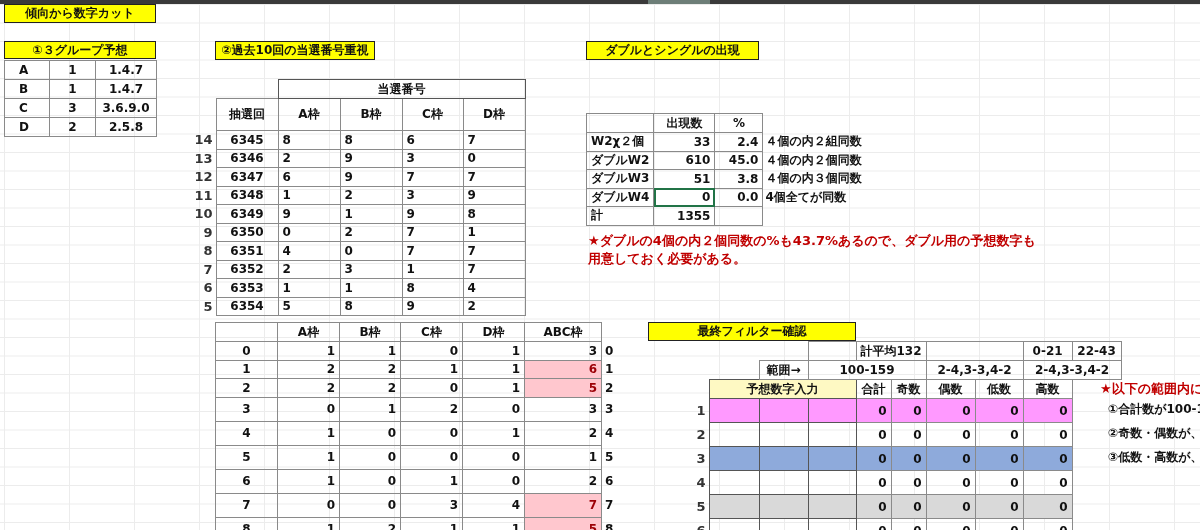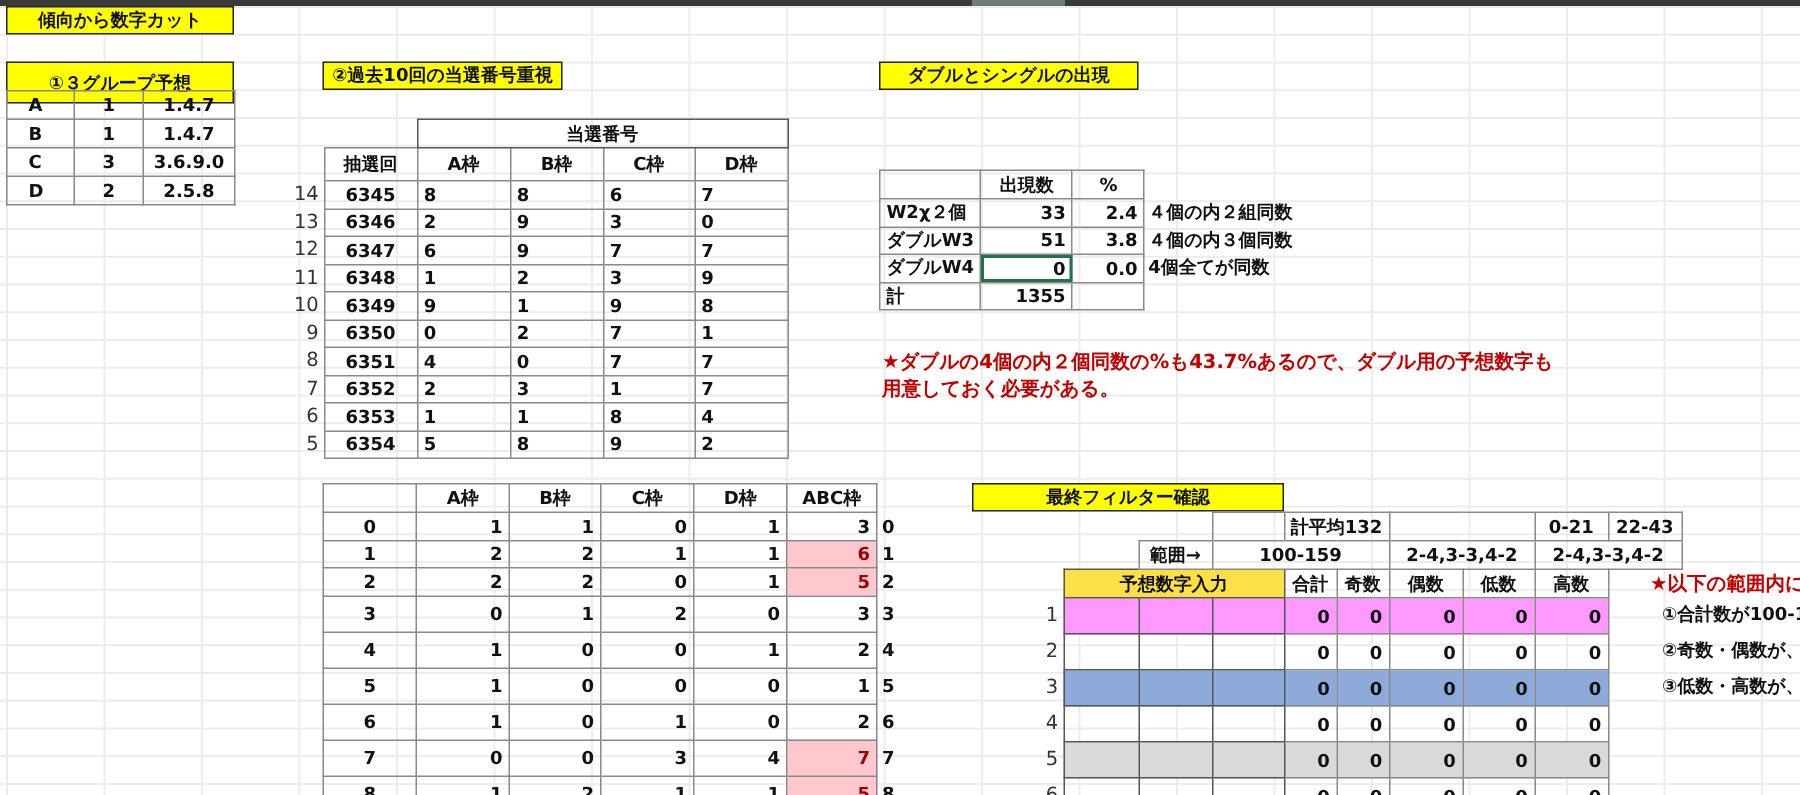--- a/index.html
+++ b/index.html
@@ -44,7 +44,7 @@
 
 <div class="ylabel" style="left:4px;top:4px;width:152px;height:19px;">傾向から数字カット</div>
 
-<div class="ylabel" style="left:4px;top:41px;width:152px;height:28px;">①３グループ予想</div>
+<div class="ylabel" style="left:4px;top:41px;width:152px;height:18px;">①３グループ予想</div>
 <table class="g" style="left:4px;top:60px;">
   <tbody>
     <tr style="height:19px">

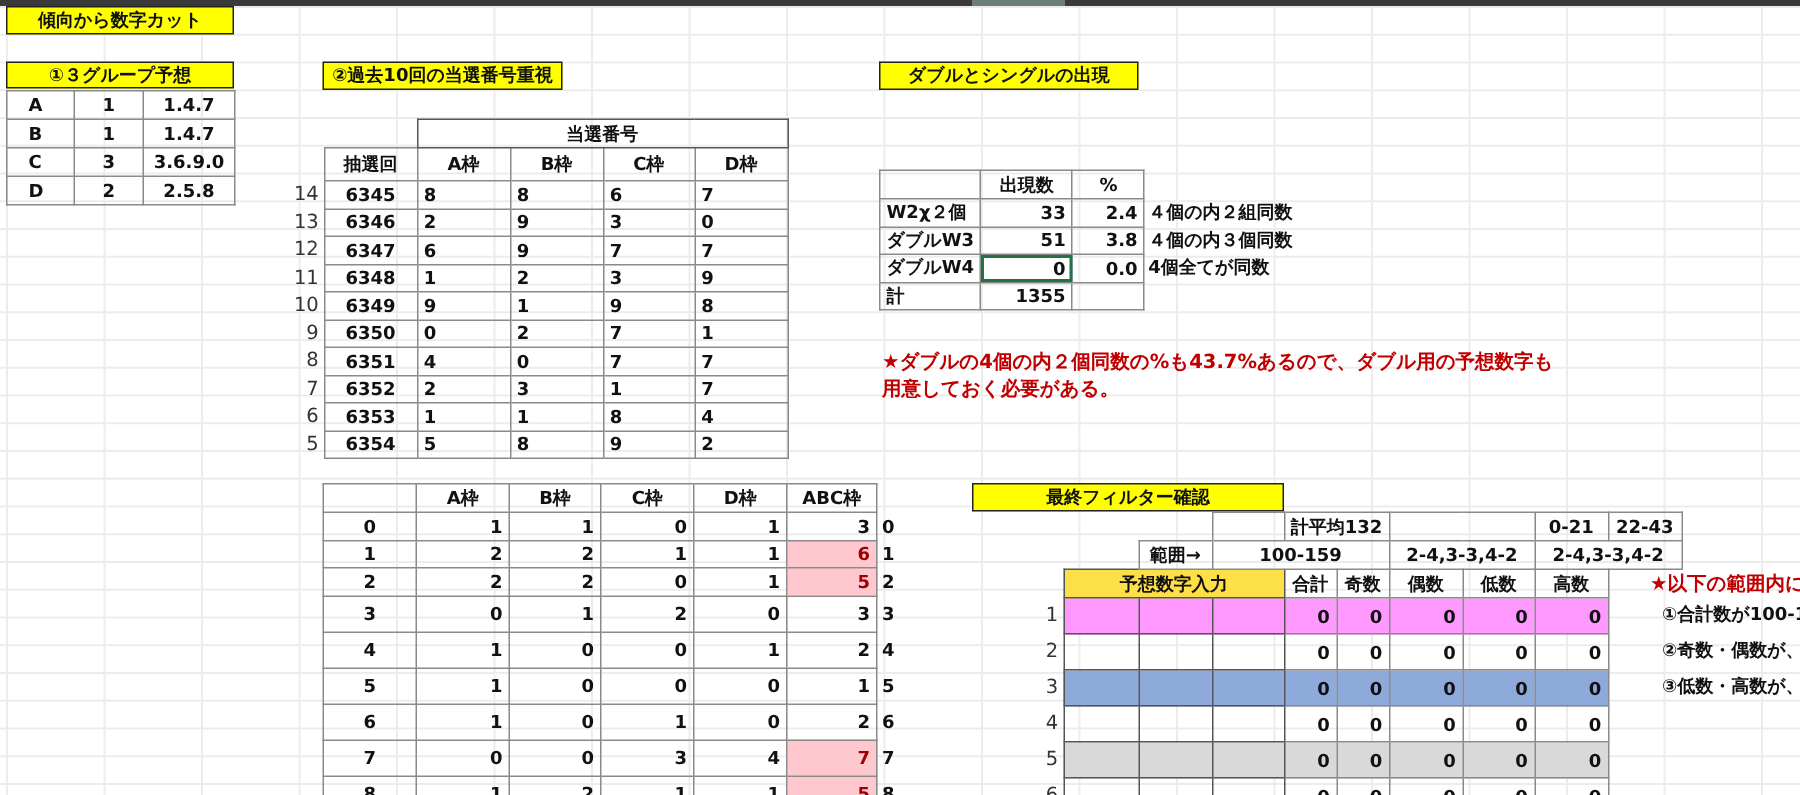--- a/index.html
+++ b/index.html
@@ -78,7 +78,7 @@
       <td class="nb" style="width:62px"></td>
       <td class="c" colspan="4" style="border-color:#555">当選番号</td>
     </tr>
-    <tr style="height:22px">
+    <tr style="height:32px">
       <td class="nb"></td>
       <td class="c">抽選回</td>
       <td class="c" style="width:62px">A枠</td>

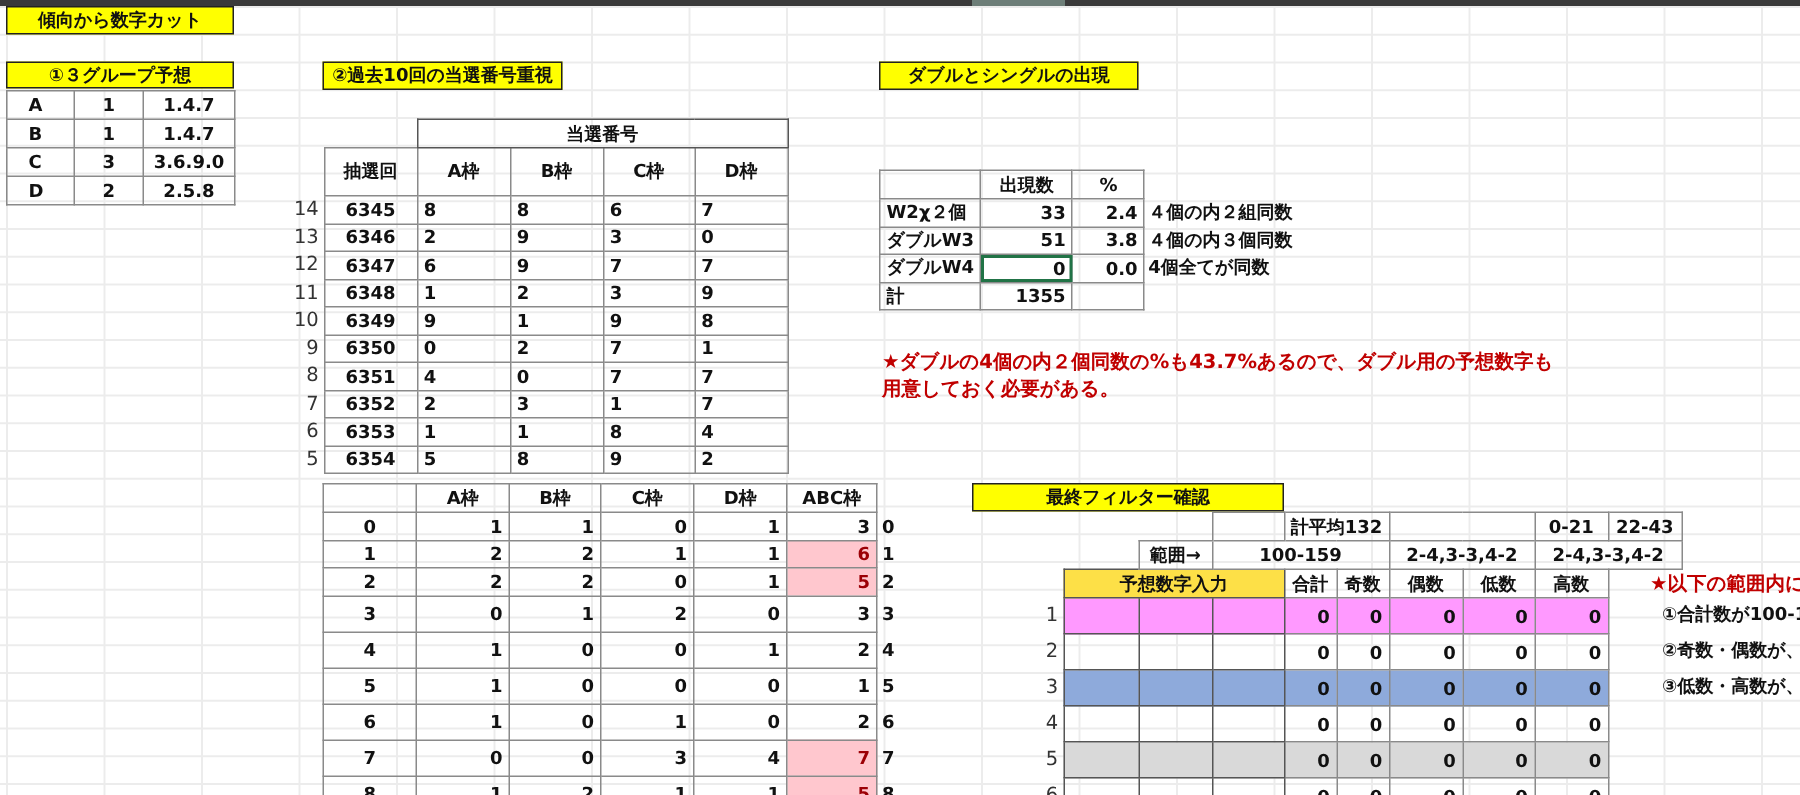--- a/index.html
+++ b/index.html
@@ -25,7 +25,7 @@
   table.g td { border:1px solid #8a8a8a; padding:0 4px; box-sizing:border-box; white-space:nowrap; }
   .c { text-align:center; } .r { text-align:right; } .l { text-align:left; }
   .nb { border:none !important; }
-  .rownum { font-weight:normal; color:#333; text-align:right; font-size:13px; padding-right:3px !important; }
+  .rownum { font-weight:bold; color:#333; text-align:right; font-size:13px; padding-right:3px !important; }
   .pink { background:#ffc7ce; color:#9c0006; }
   .magenta { background:#ff99ff; }
   .blue { background:#8eaadb; }

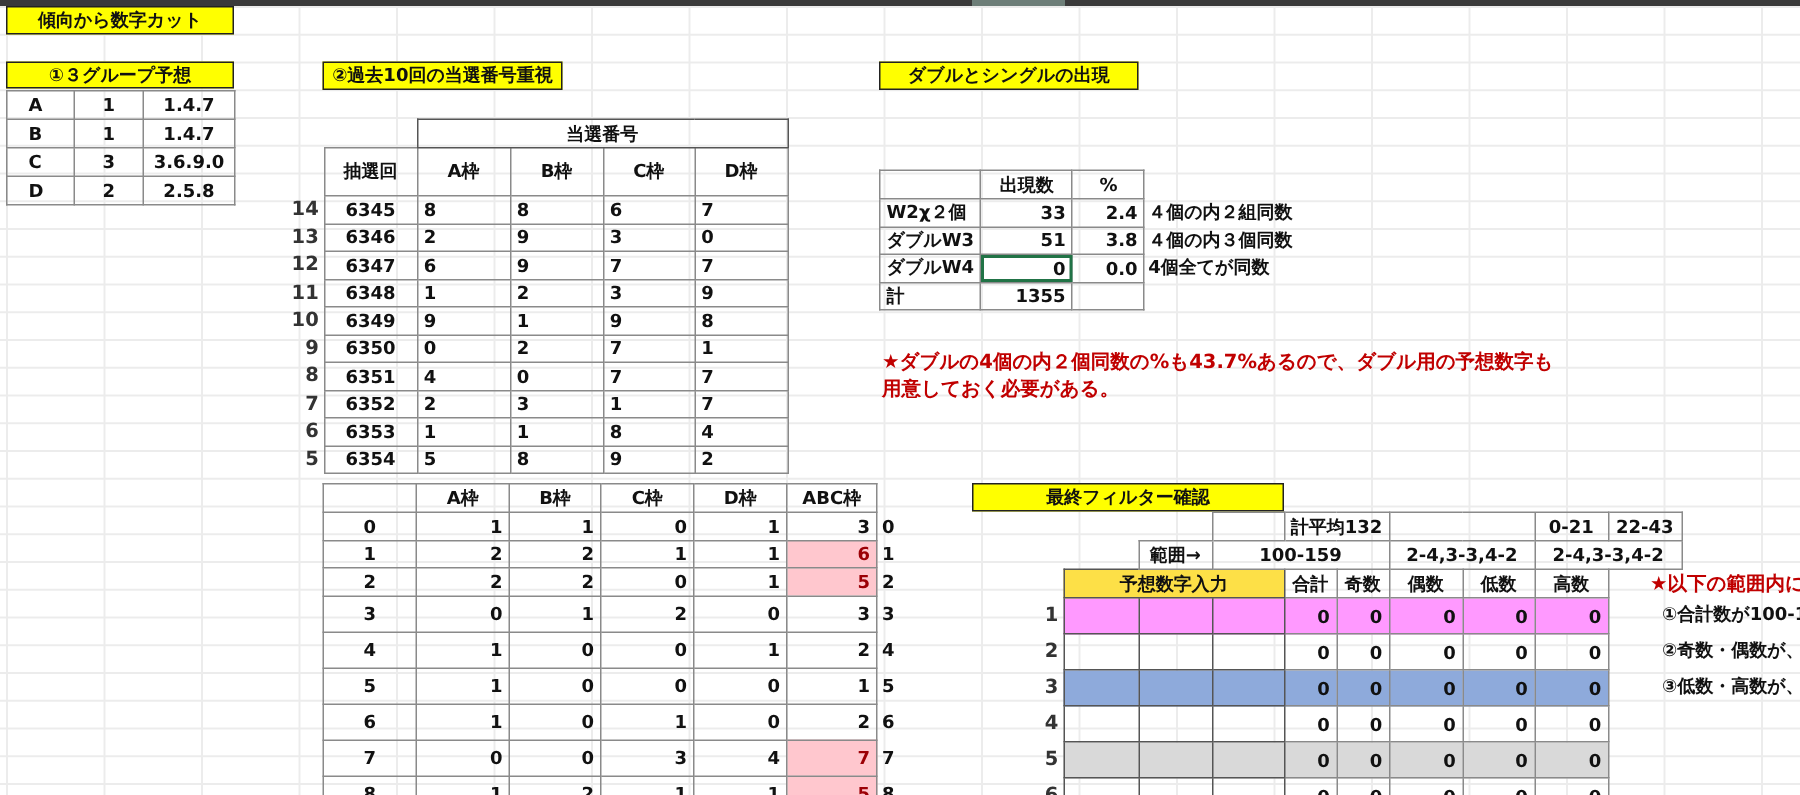--- a/index.html
+++ b/index.html
@@ -187,6 +187,12 @@
         <td class="l nb" style="padding-left:2px">４個の内２組同数</td>
       </tr>
       <tr style="height: 18.5px;">
+        <td class="l">ダブルW2</td>
+        <td class="r">610</td>
+        <td class="r">45.0</td>
+        <td class="l nb" style="padding-left:2px">４個の内２個同数</td>
+      </tr>
+      <tr style="height: 18.5px;">
         <td class="l">ダブルW3</td>
         <td class="r">51</td>
         <td class="r">3.8</td>

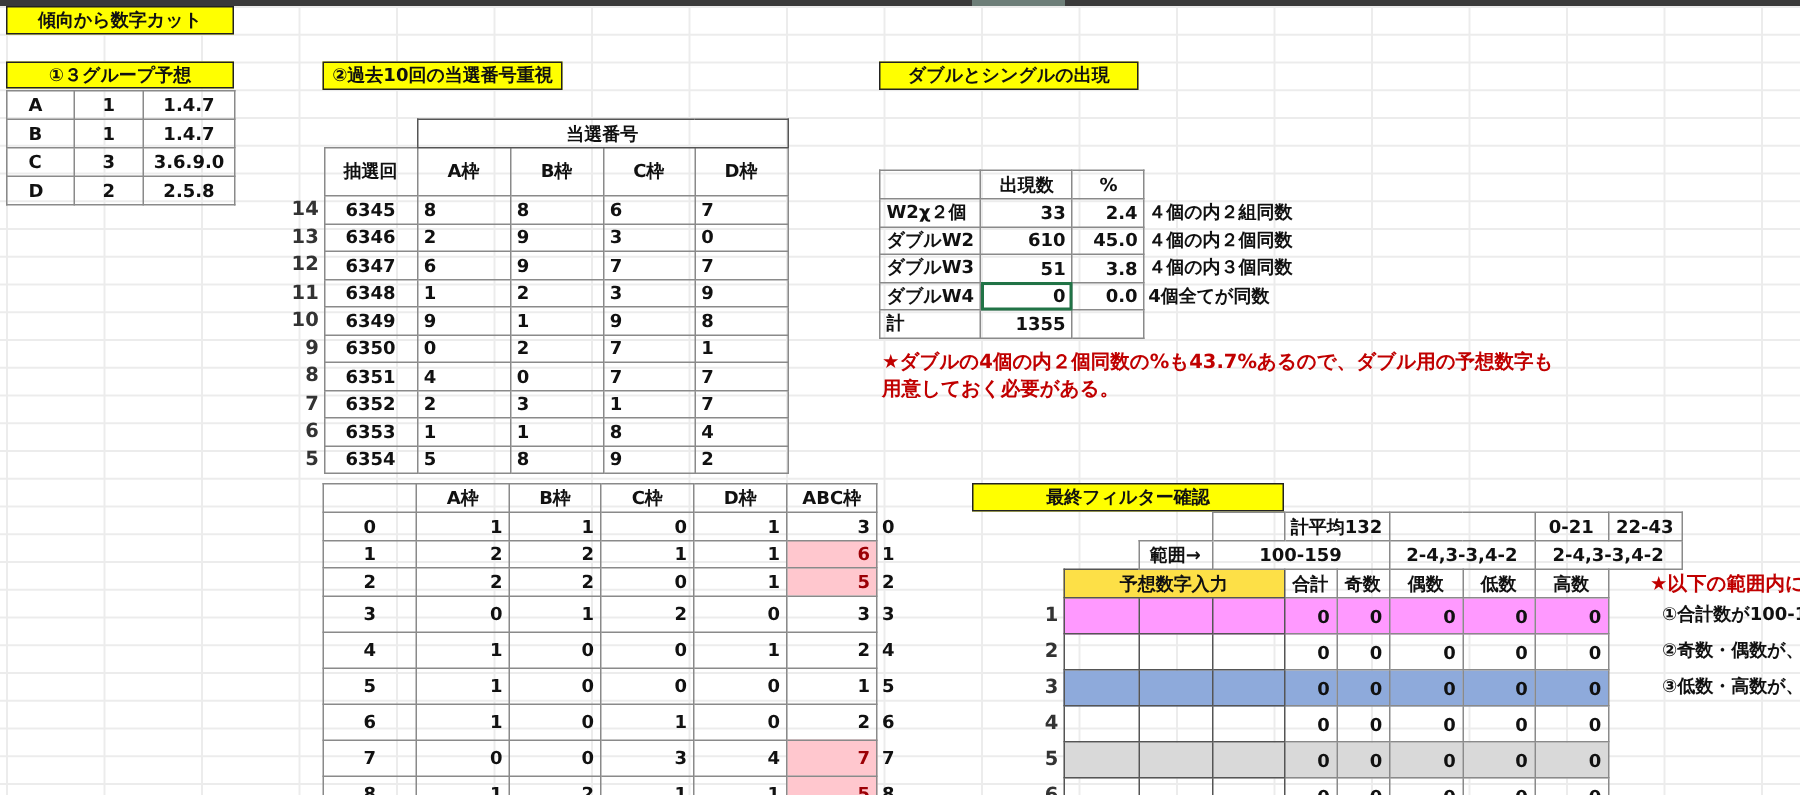--- a/index.html
+++ b/index.html
@@ -223,7 +223,7 @@
       <td class="c" style="width:61px">B枠</td>
       <td class="c" style="width:62px">C枠</td>
       <td class="c" style="width:62px">D枠</td>
-      <td class="c" style="width:60px">ABC枠</td>
+      <td class="c" style="width:77px">ABC枠</td>
       <td class="nb" style="width:18px"></td>
     </tr>
   </tbody>

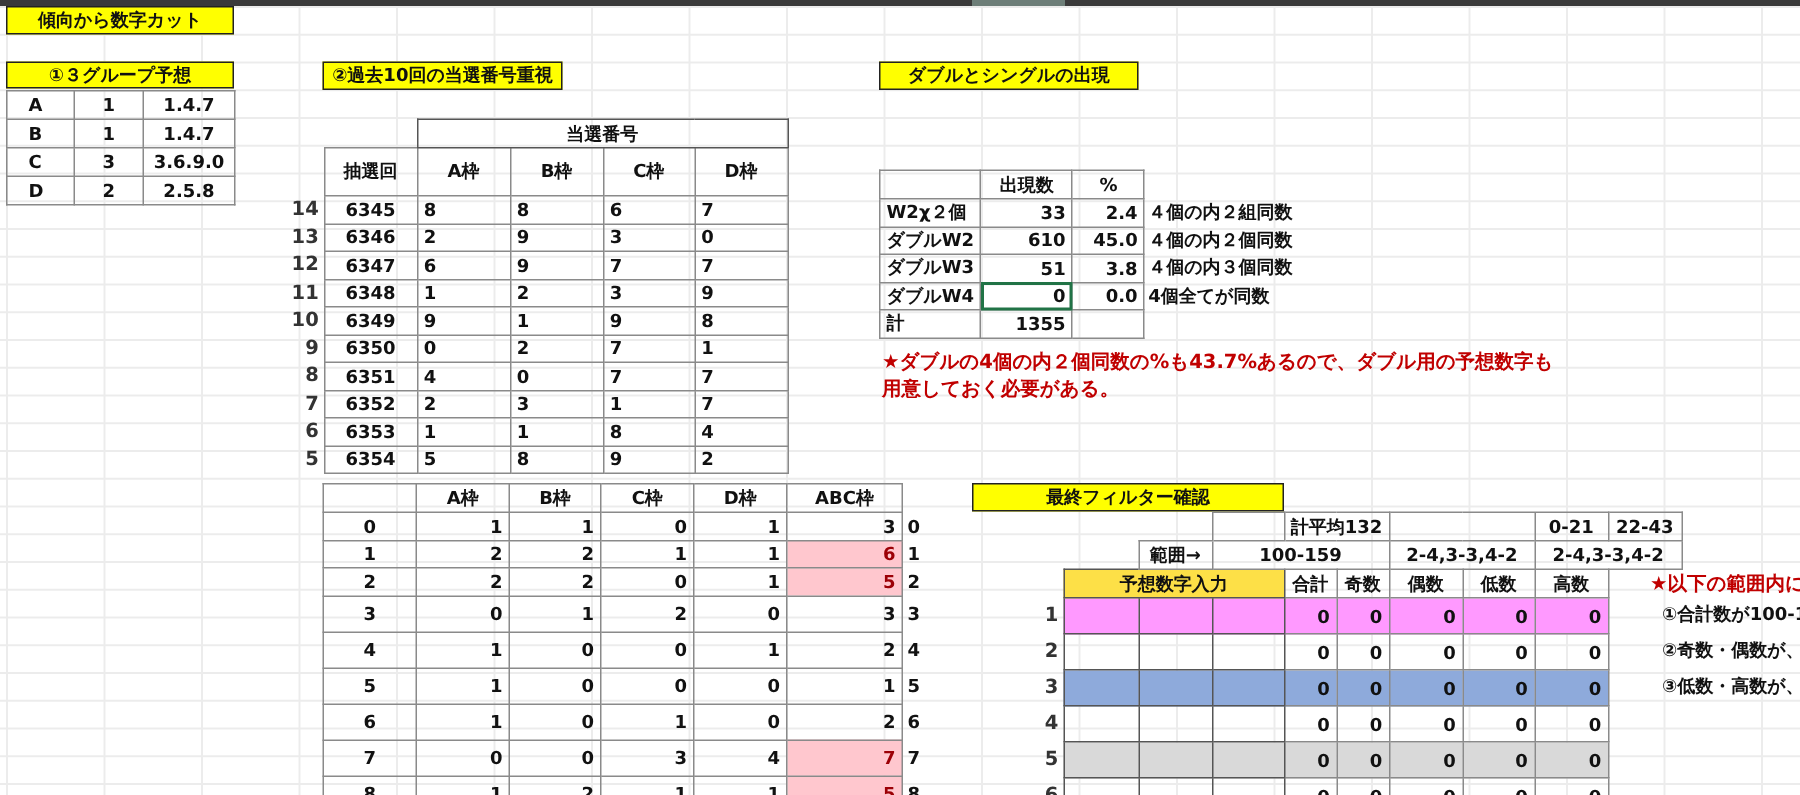--- a/index.html
+++ b/index.html
@@ -30,7 +30,7 @@
   .magenta { background:#ff99ff; }
   .blue { background:#8eaadb; }
   .gray { background:#d9d9d9; }
-  .green { background:#fde047; }
+  .green { background:#fef9c3; }
   .redtxt { color:#c00000; font-weight:bold; font-size:13px; position:absolute; white-space:nowrap; }
   .note { position:absolute; font-weight:bold; font-size:12px; white-space:nowrap; }
   .selcell { outline:2px solid #217346; outline-offset:-2px; }

